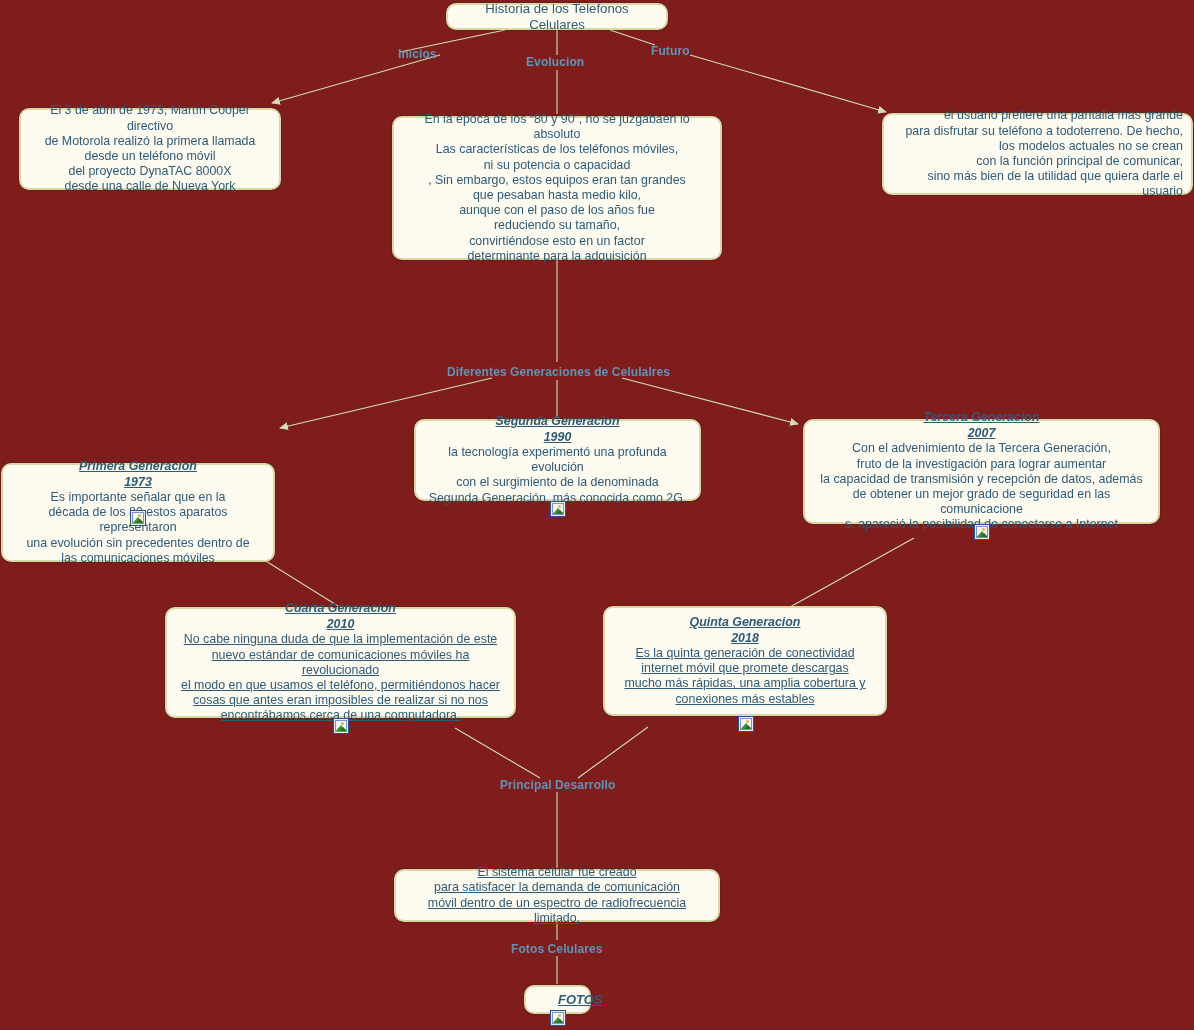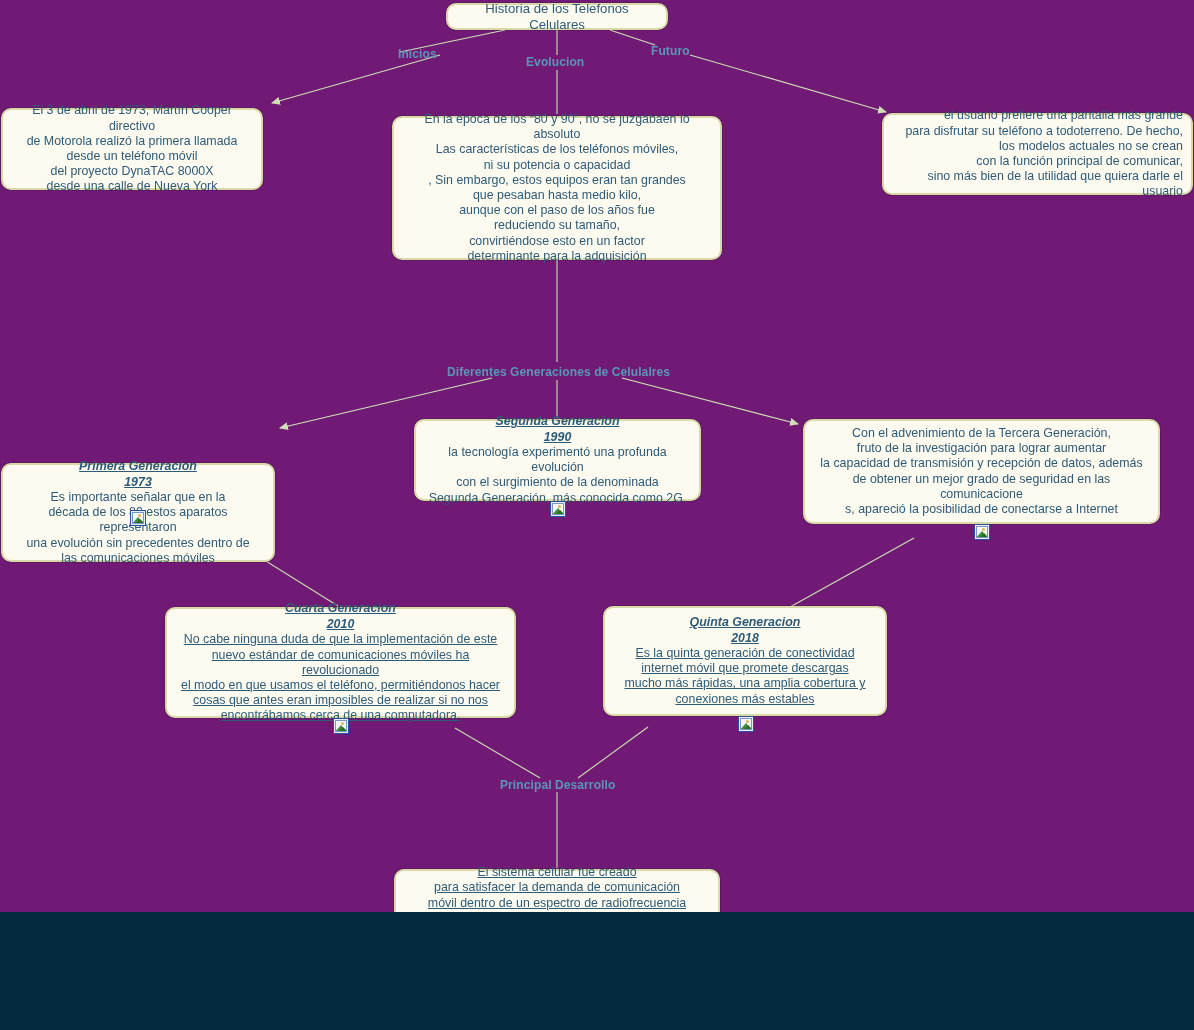--- a/index.html
+++ b/index.html
@@ -10,8 +10,8 @@
   #canvas {
     position: relative;
     width: 1194px;
-    height: 912px;
-    background: #701a75;
+    height: 1030px;
+    background: #7f1d1d;
     overflow: hidden;
     font-family: "Liberation Sans", sans-serif;
   }

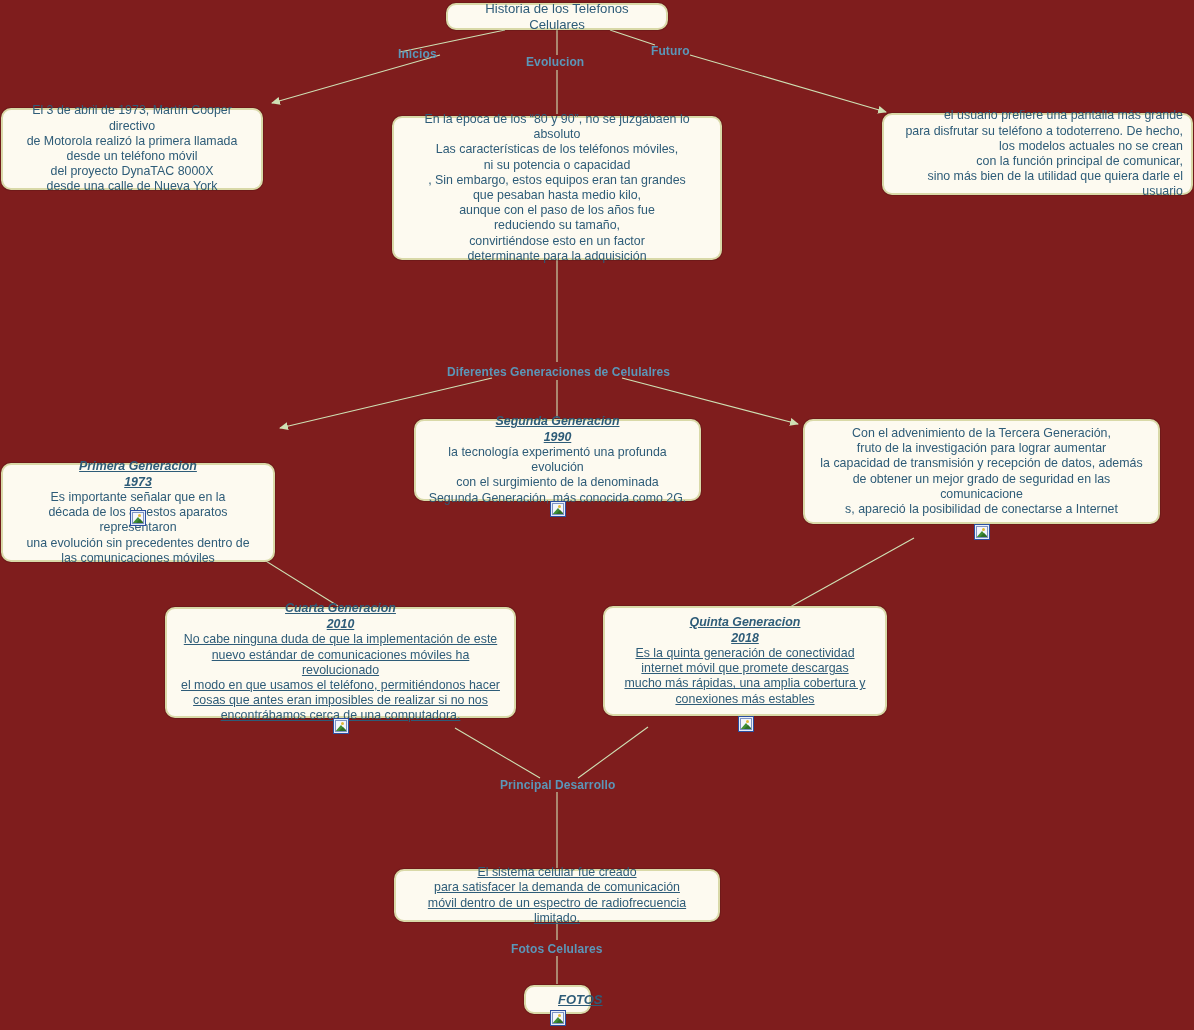--- a/index.html
+++ b/index.html
@@ -155,7 +155,7 @@
   <div class="edge-label" style="left:526px; top:55px;">Evolucion</div>
   <div class="edge-label" style="left:651px; top:44px;">Futuro</div>
 
-  <div class="node" style="left:1px; top:108px; width:262px; height:82px;justify-content:center;">
+  <div class="node" style="left:19px; top:108px; width:262px; height:82px;justify-content:center;">
     <span class="body">El 3 de abril de 1973, Martín Cooper directivo
 de Motorola realizó la primera llamada
 desde un teléfono móvil

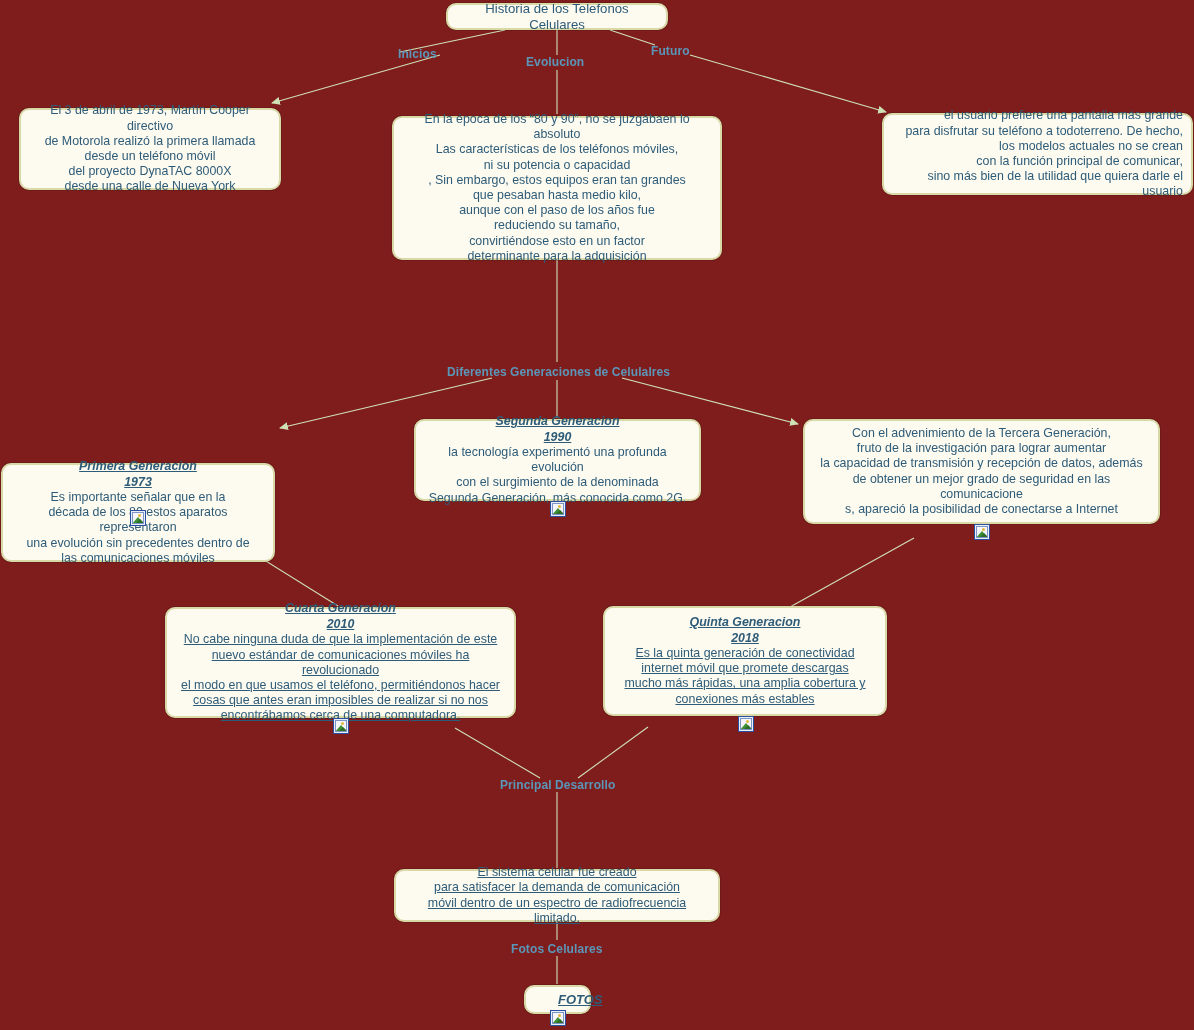--- a/index.html
+++ b/index.html
@@ -217,6 +217,8 @@
   </div>
 
   <div class="node" style="left:803px; top:419px; width:357px; height:105px;">
+    <span class="title" style="white-space:pre-line;">Tercera Generacion
+2007</span>
     <span class="body">Con el advenimiento de la Tercera Generación,
 fruto de la investigación para lograr aumentar
 la capacidad de transmisión  y recepción de datos, además

